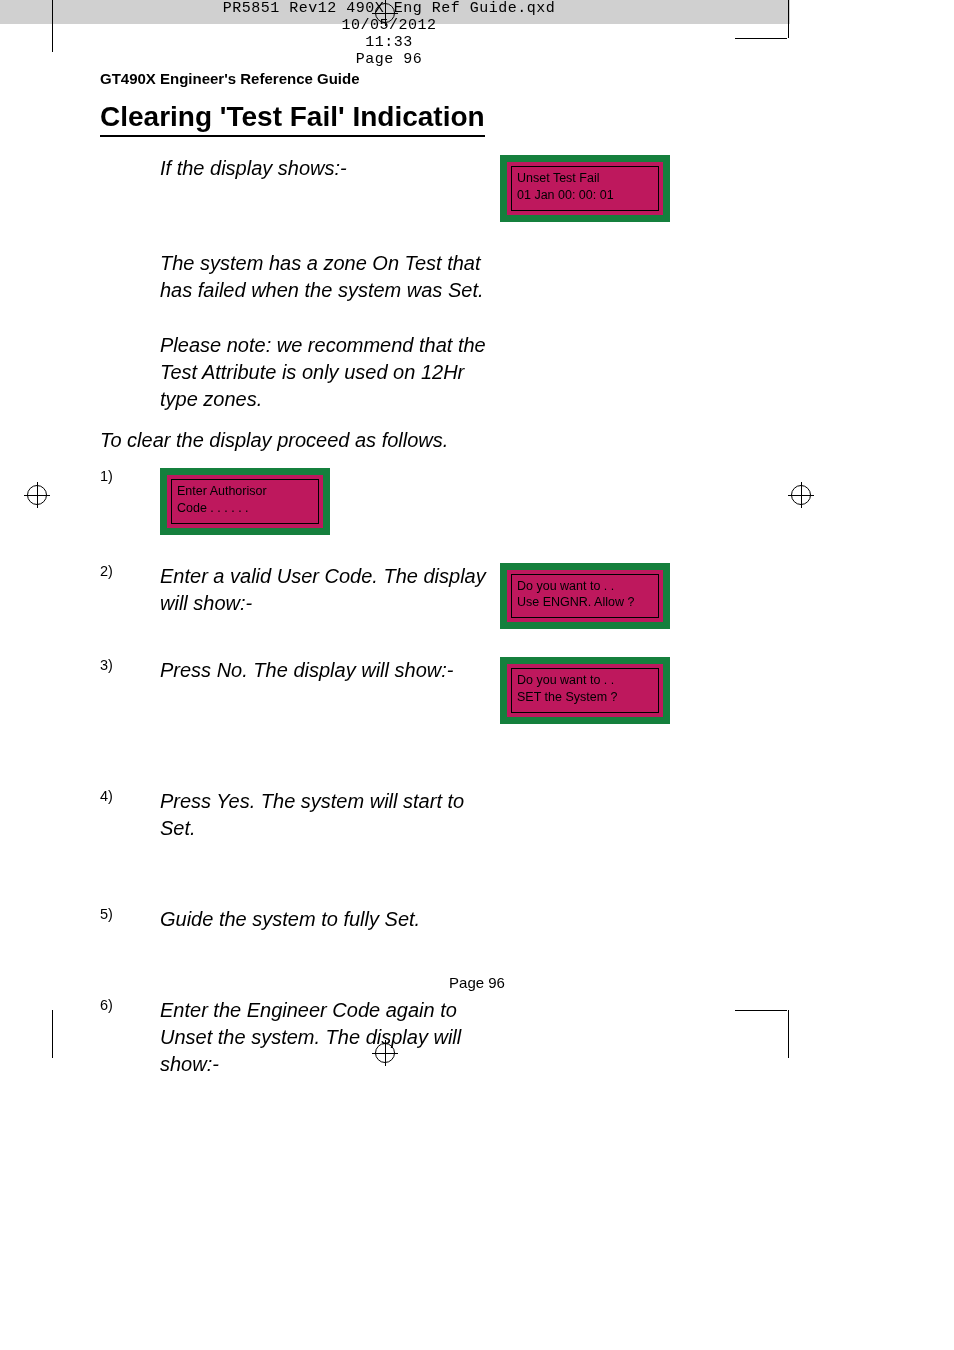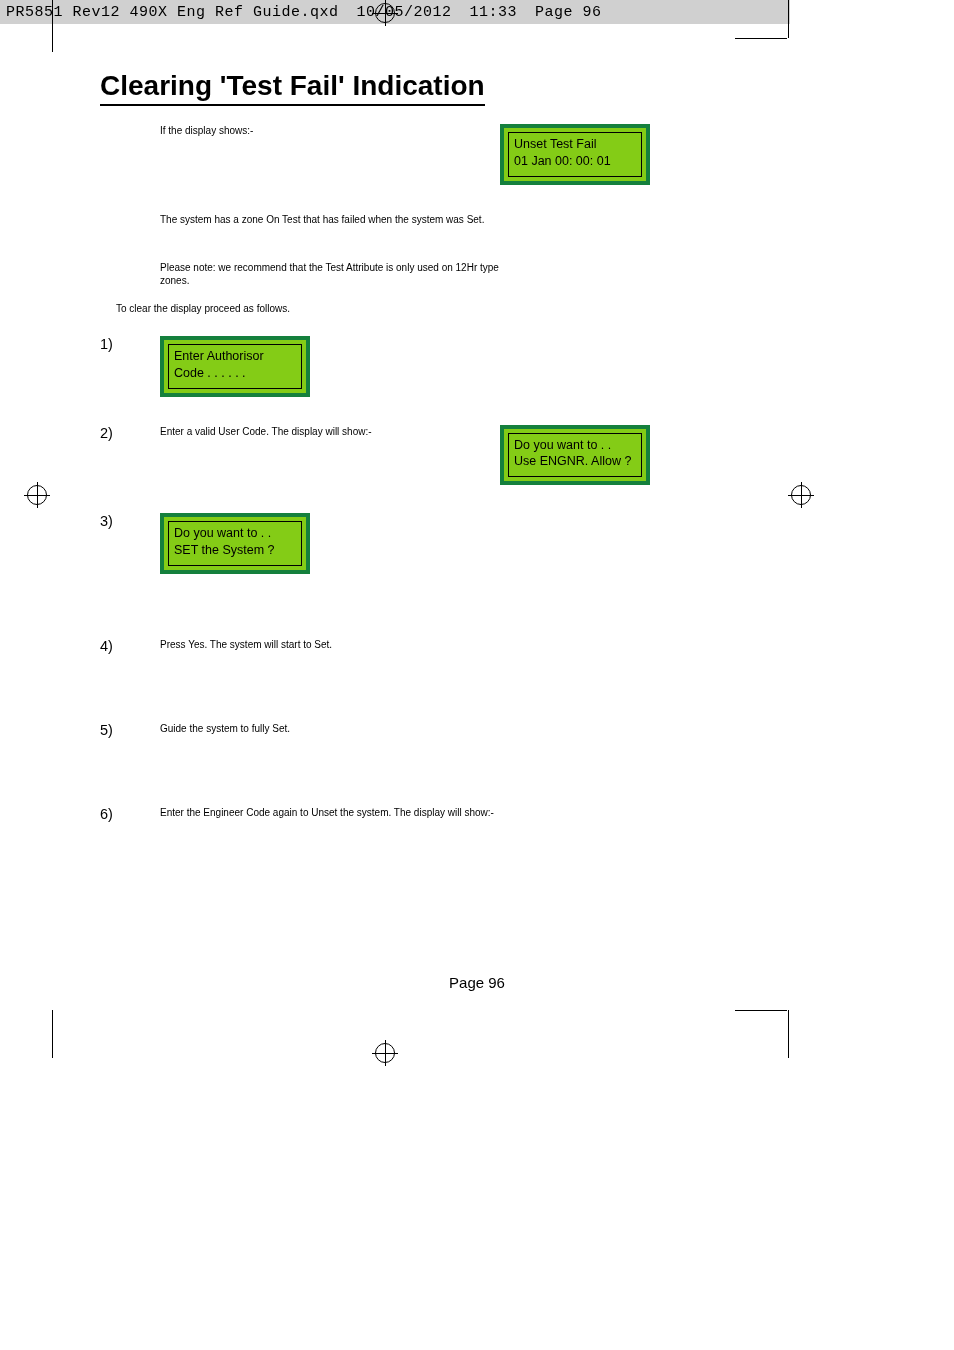--- a/index.html
+++ b/index.html
@@ -7,7 +7,7 @@
   .page { position: relative; width: 954px; height: 1350px; }
 
   
-  .slug-bar { position: absolute; left: 0; top: 0; width: 790px; height: 24px; background: #d0d0d0; display: flex; align-items: center; padding-left: 6px; font-family: "Courier New", monospace; font-size: 15px; letter-spacing: 0.5px; }
+  .slug-bar { position: absolute; left: 0; top: 0; width: 790px; height: 24px; background: #d0d0d0; display: flex; align-items: center; padding-left: 6px; font-family: "Courier New", monospace; font-size: 15px; letter-spacing: 0.5px; flex-direction: column; }
   .slug-bar .seg { margin-right: 18px; white-space: pre; }
 
   

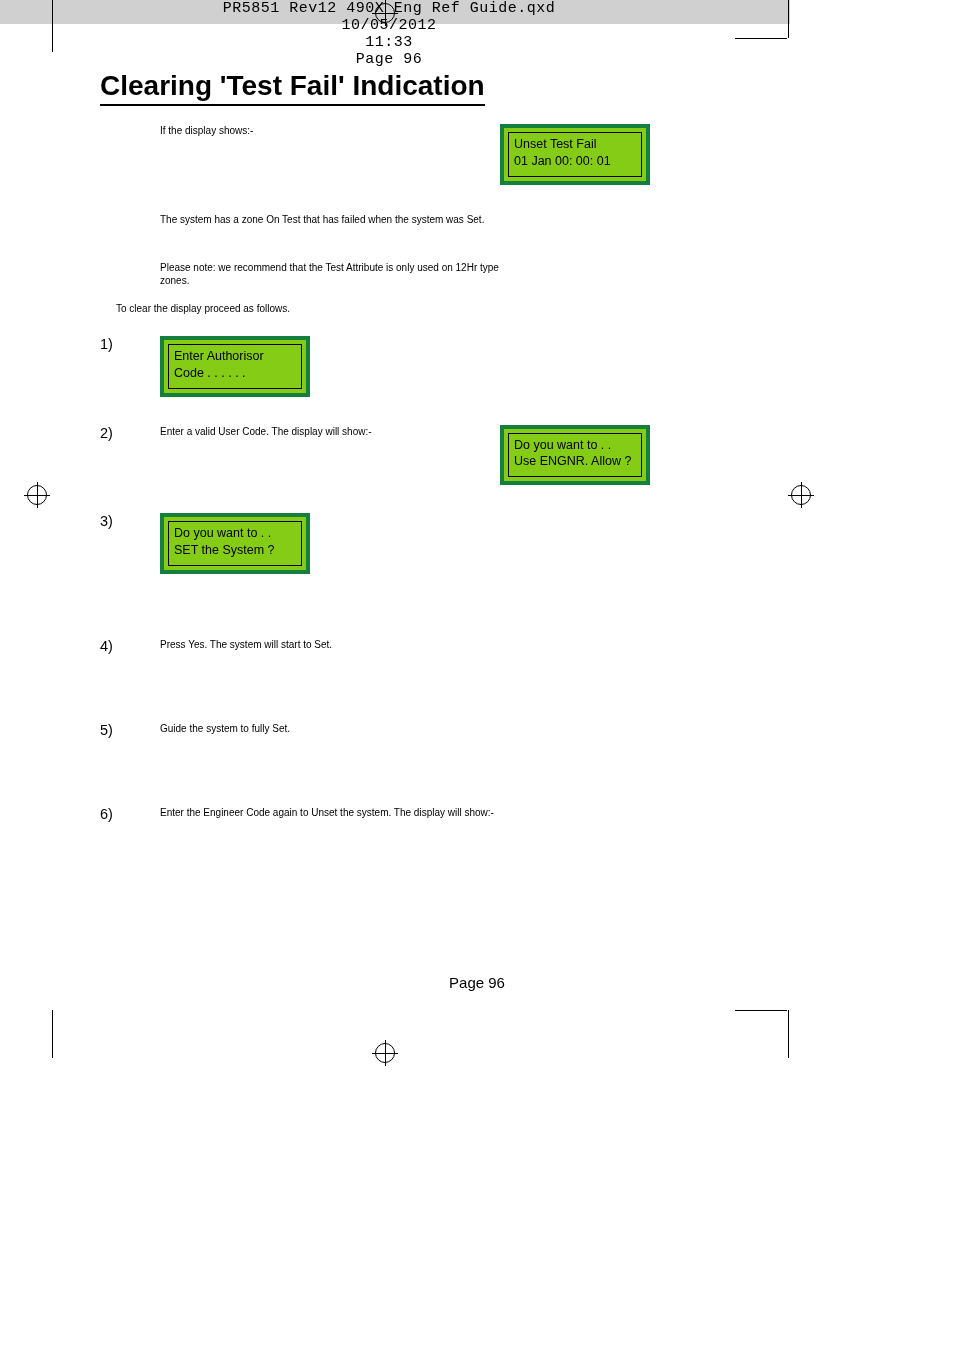--- a/index.html
+++ b/index.html
@@ -83,6 +83,7 @@
   </div>
 
   <div class="content">
+    <div class="running-head">GT490X Engineer's Reference Guide</div>
     <div><span class="section-title">Clearing 'Test Fail' Indication</span></div>
 
     <div class="row">

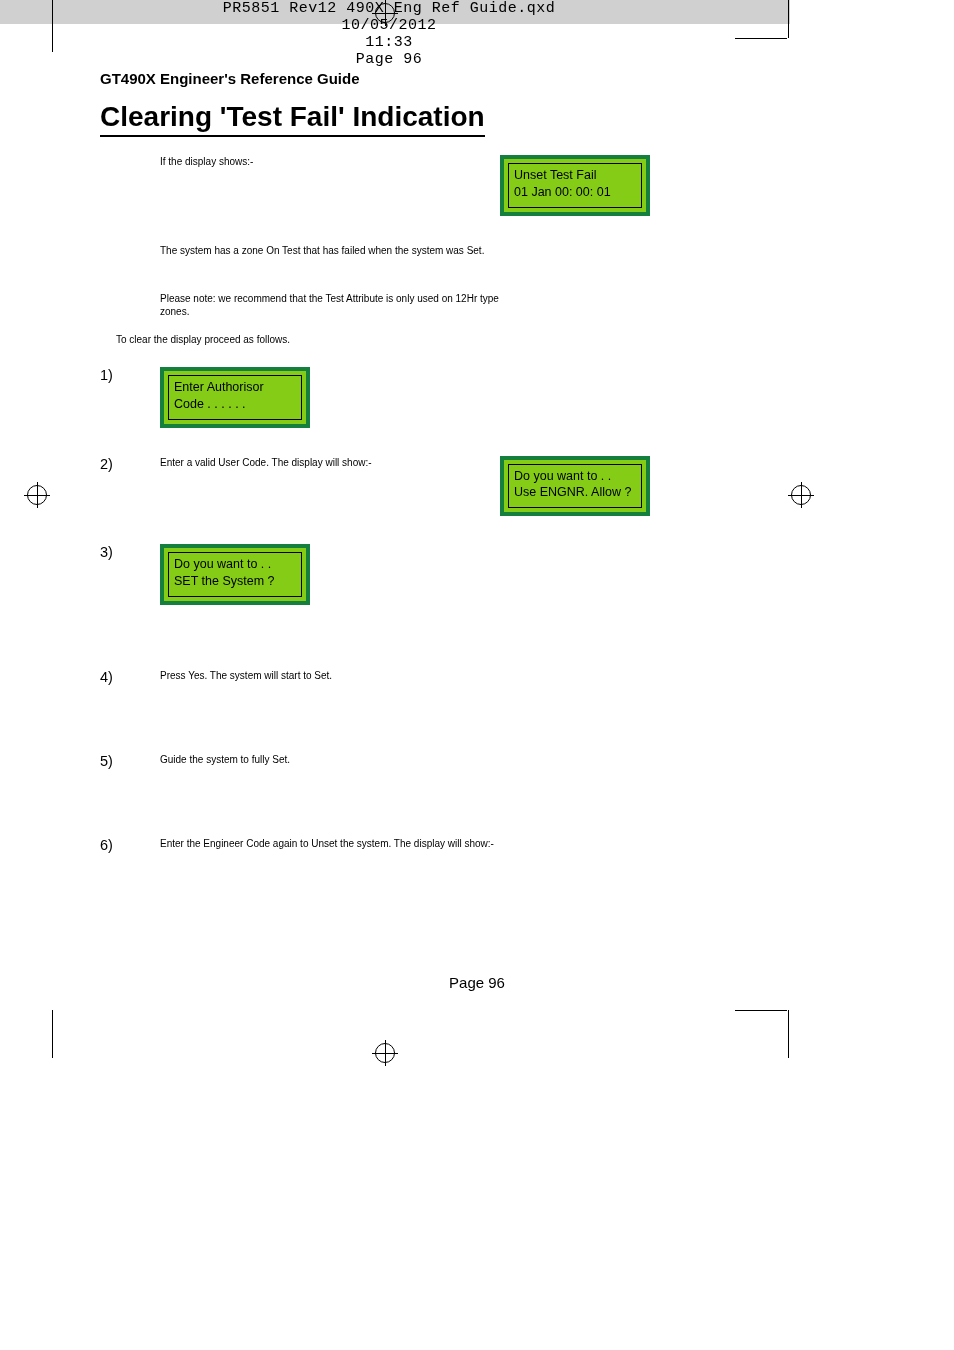--- a/index.html
+++ b/index.html
@@ -24,7 +24,7 @@
 
   .row { display: flex; align-items: flex-start; margin-bottom: 14px; min-height: 20px; }
   .row .num { width: 60px; font-size: 14.5px; }
-  .row .txt { width: 340px; font-size: 10px; line-height: 1.35; }
+  .row .txt { width: 340px; font-size: 20px; line-height: 1.35; font-style: italic; }
   .row .disp-col { width: 200px; display: flex; justify-content: flex-start; }
 
   .gap-sm { height: 14px; }

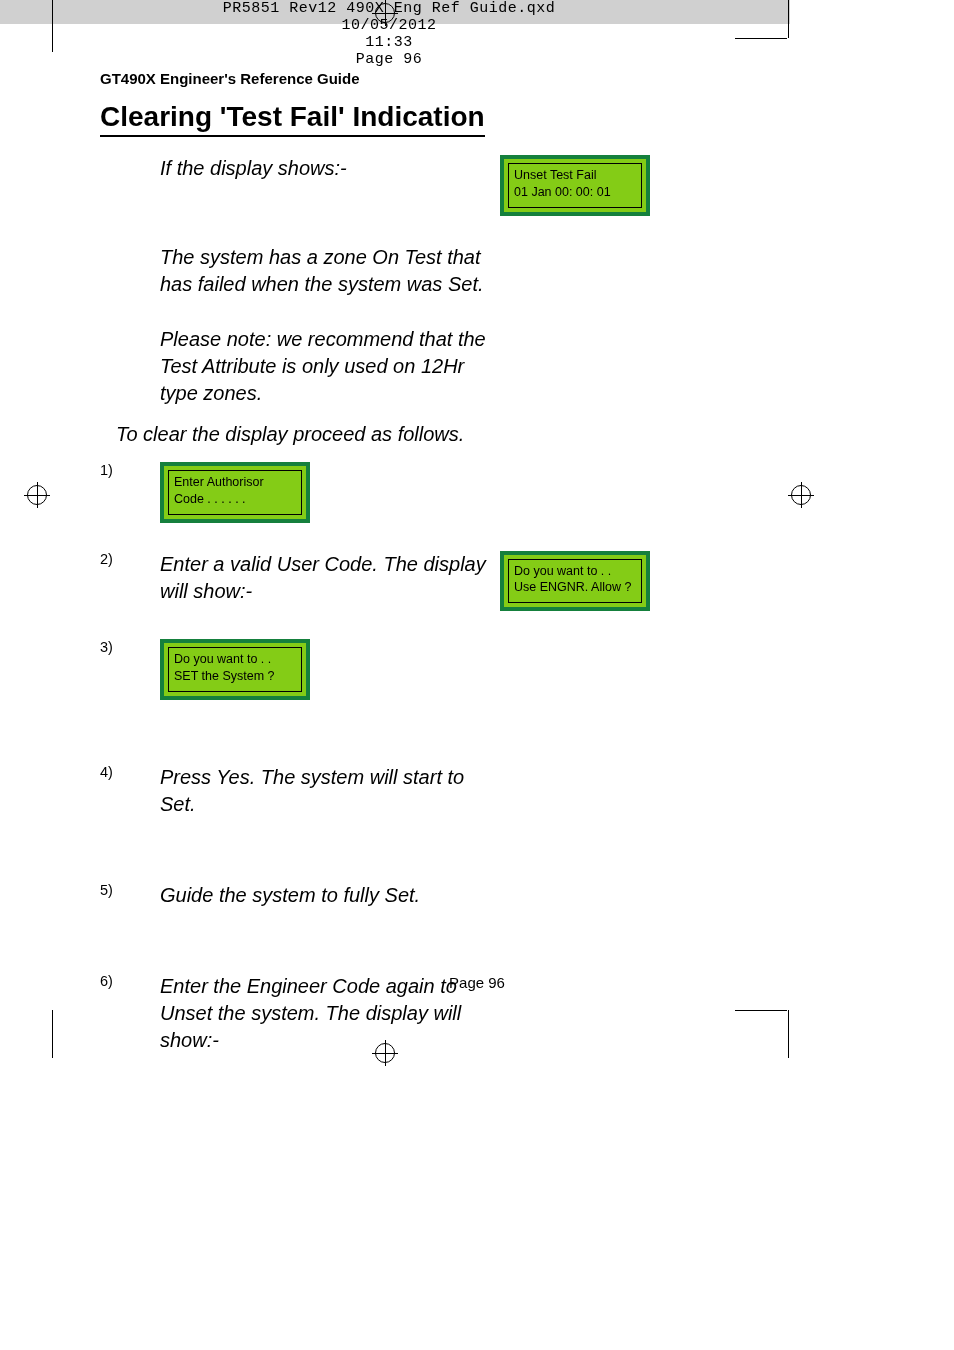--- a/index.html
+++ b/index.html
@@ -30,7 +30,7 @@
   .gap-sm { height: 14px; }
   .gap-lg { height: 50px; }
 
-  .lcd { width: 150px; border: 4px solid #15803d; background: #84cc16; padding: 0; }
+  .lcd { width: 170px; border: 7px solid #15803d; background: #be185d; padding: 0; }
   .lcd-inner { border: 1px solid #000; margin: 4px; padding: 3px 5px 6px 5px; font-size: 12.5px; line-height: 1.35; font-family: Arial, sans-serif; min-height: 34px; }
   .lcd-inner .line2 { display: flex; justify-content: space-between; }
 

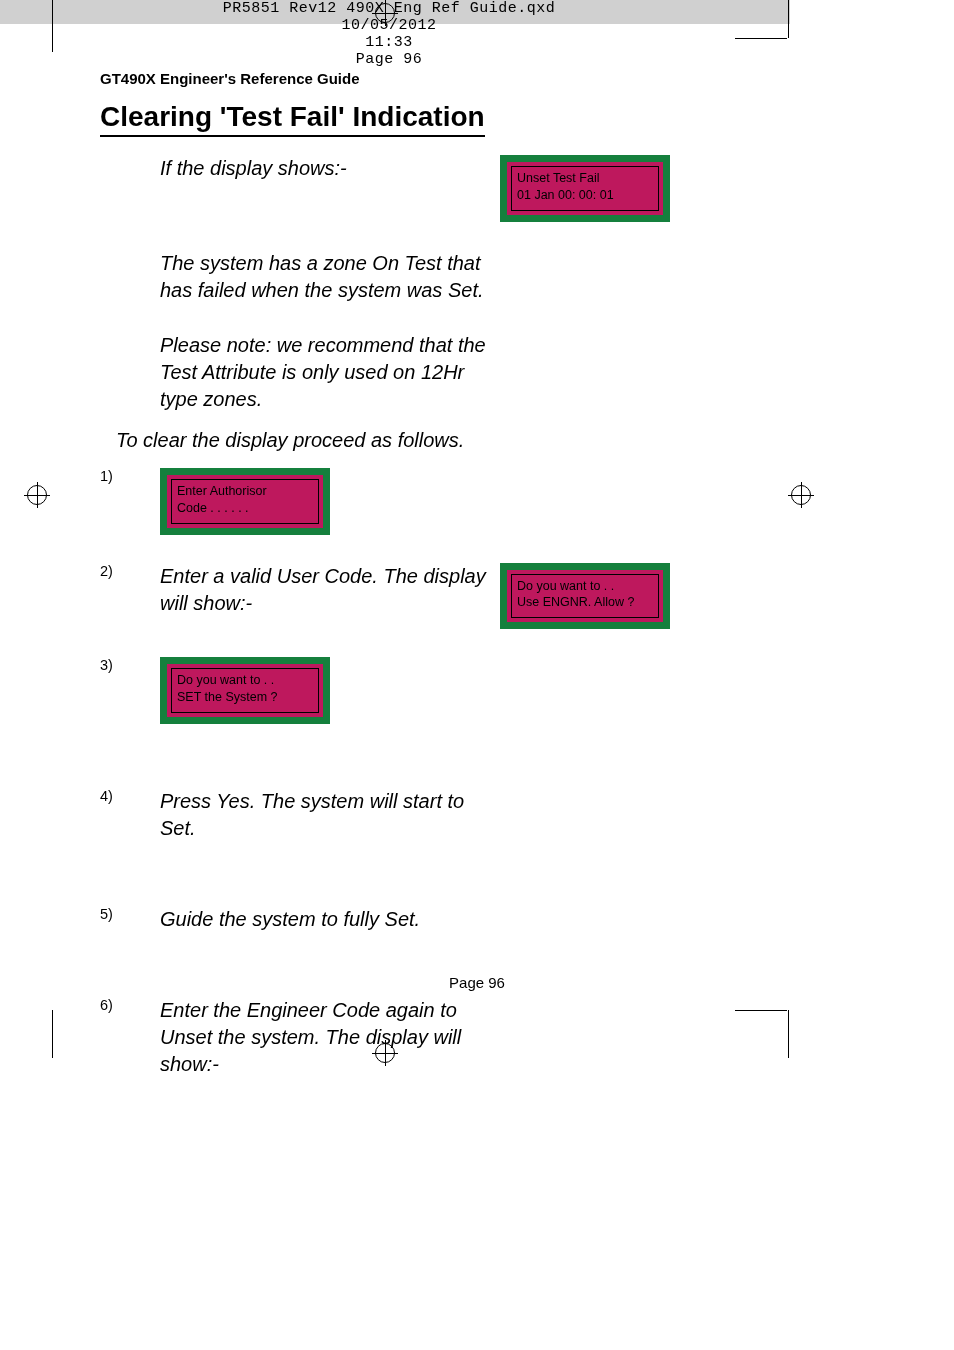--- a/index.html
+++ b/index.html
@@ -115,7 +115,7 @@
       <div class="disp-col"></div>
     </div>
 
-    <div class="row" style="margin-left:16px;">
+    <div class="row" style="margin-left:0;">
       <div class="txt" style="width:500px;">To clear the display proceed as follows.</div>
     </div>
 

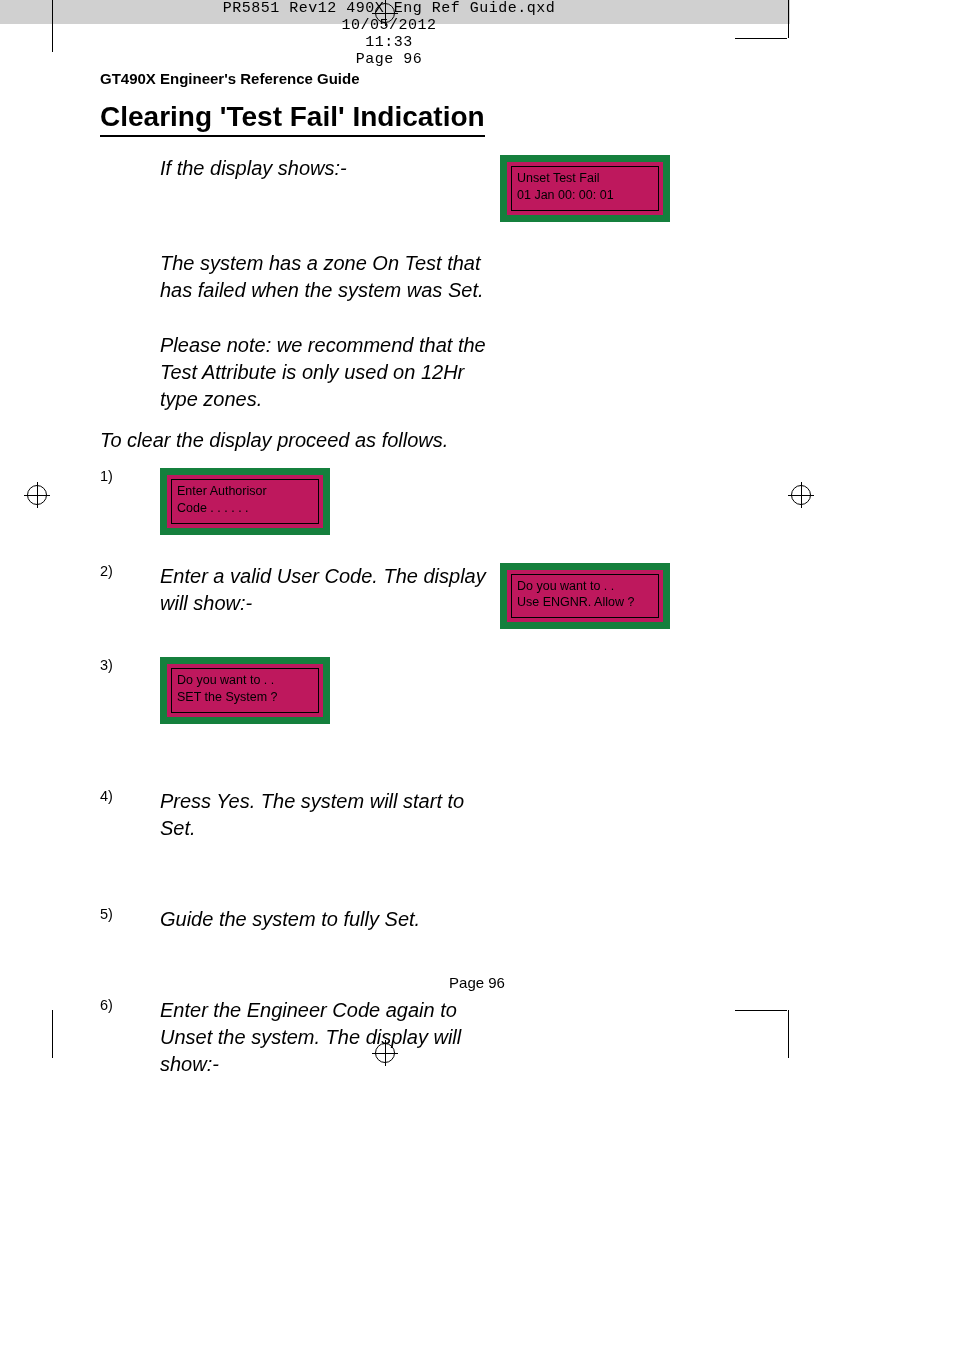--- a/index.html
+++ b/index.html
@@ -150,6 +150,7 @@
 
     <div class="row">
       <div class="num">3)</div>
+      <div class="txt">Press No. The display will show:-</div>
       <div class="disp-col">
         <div class="lcd">
           <div class="lcd-inner">

